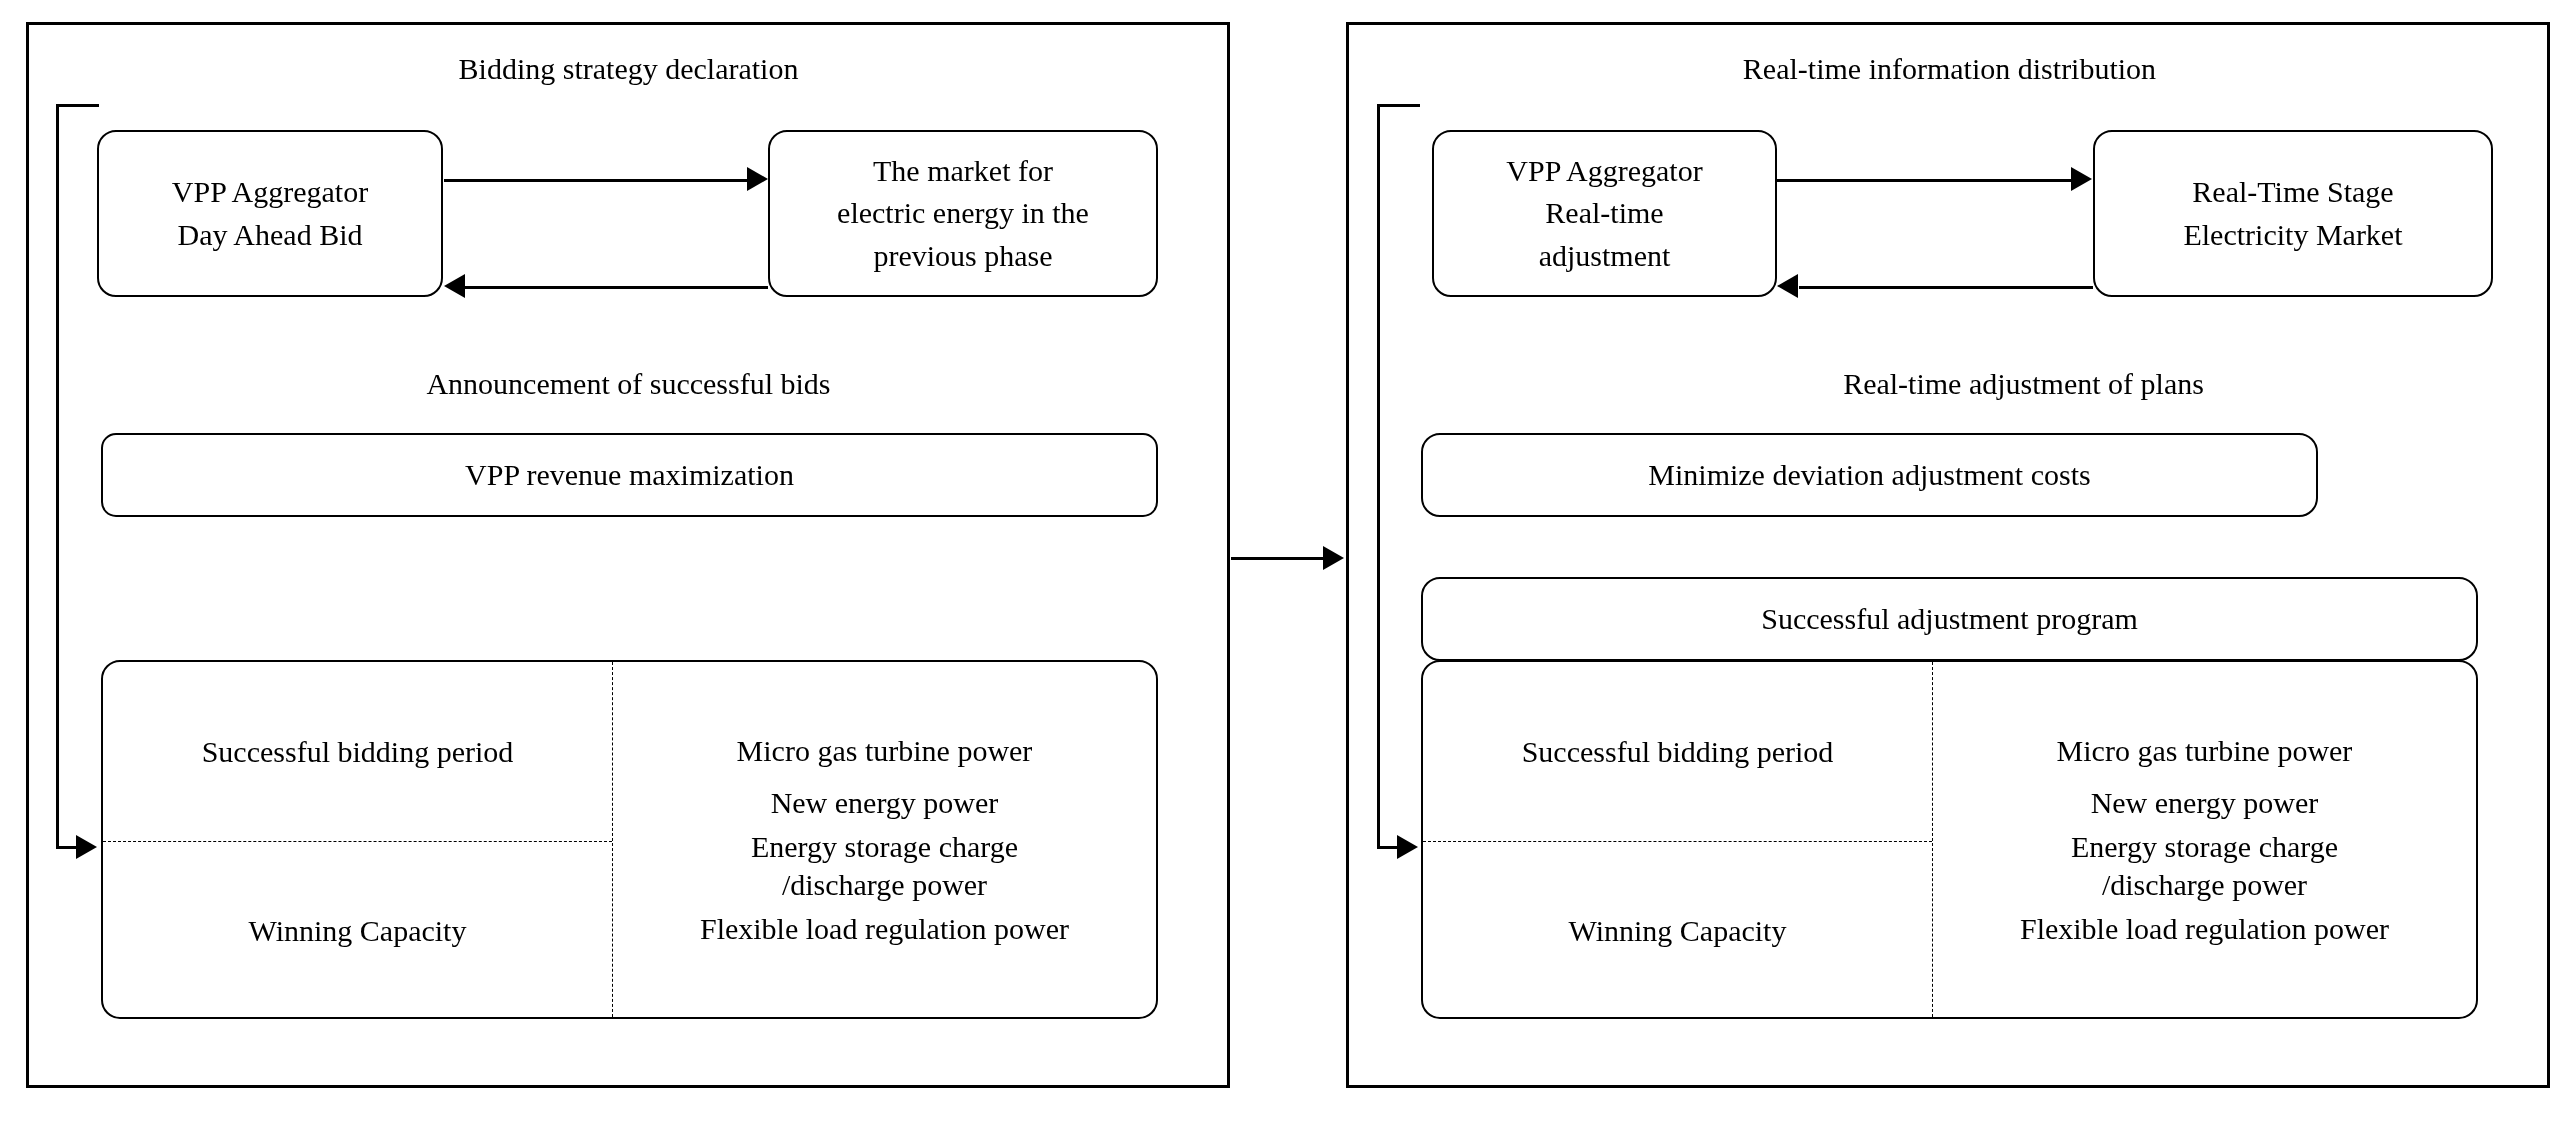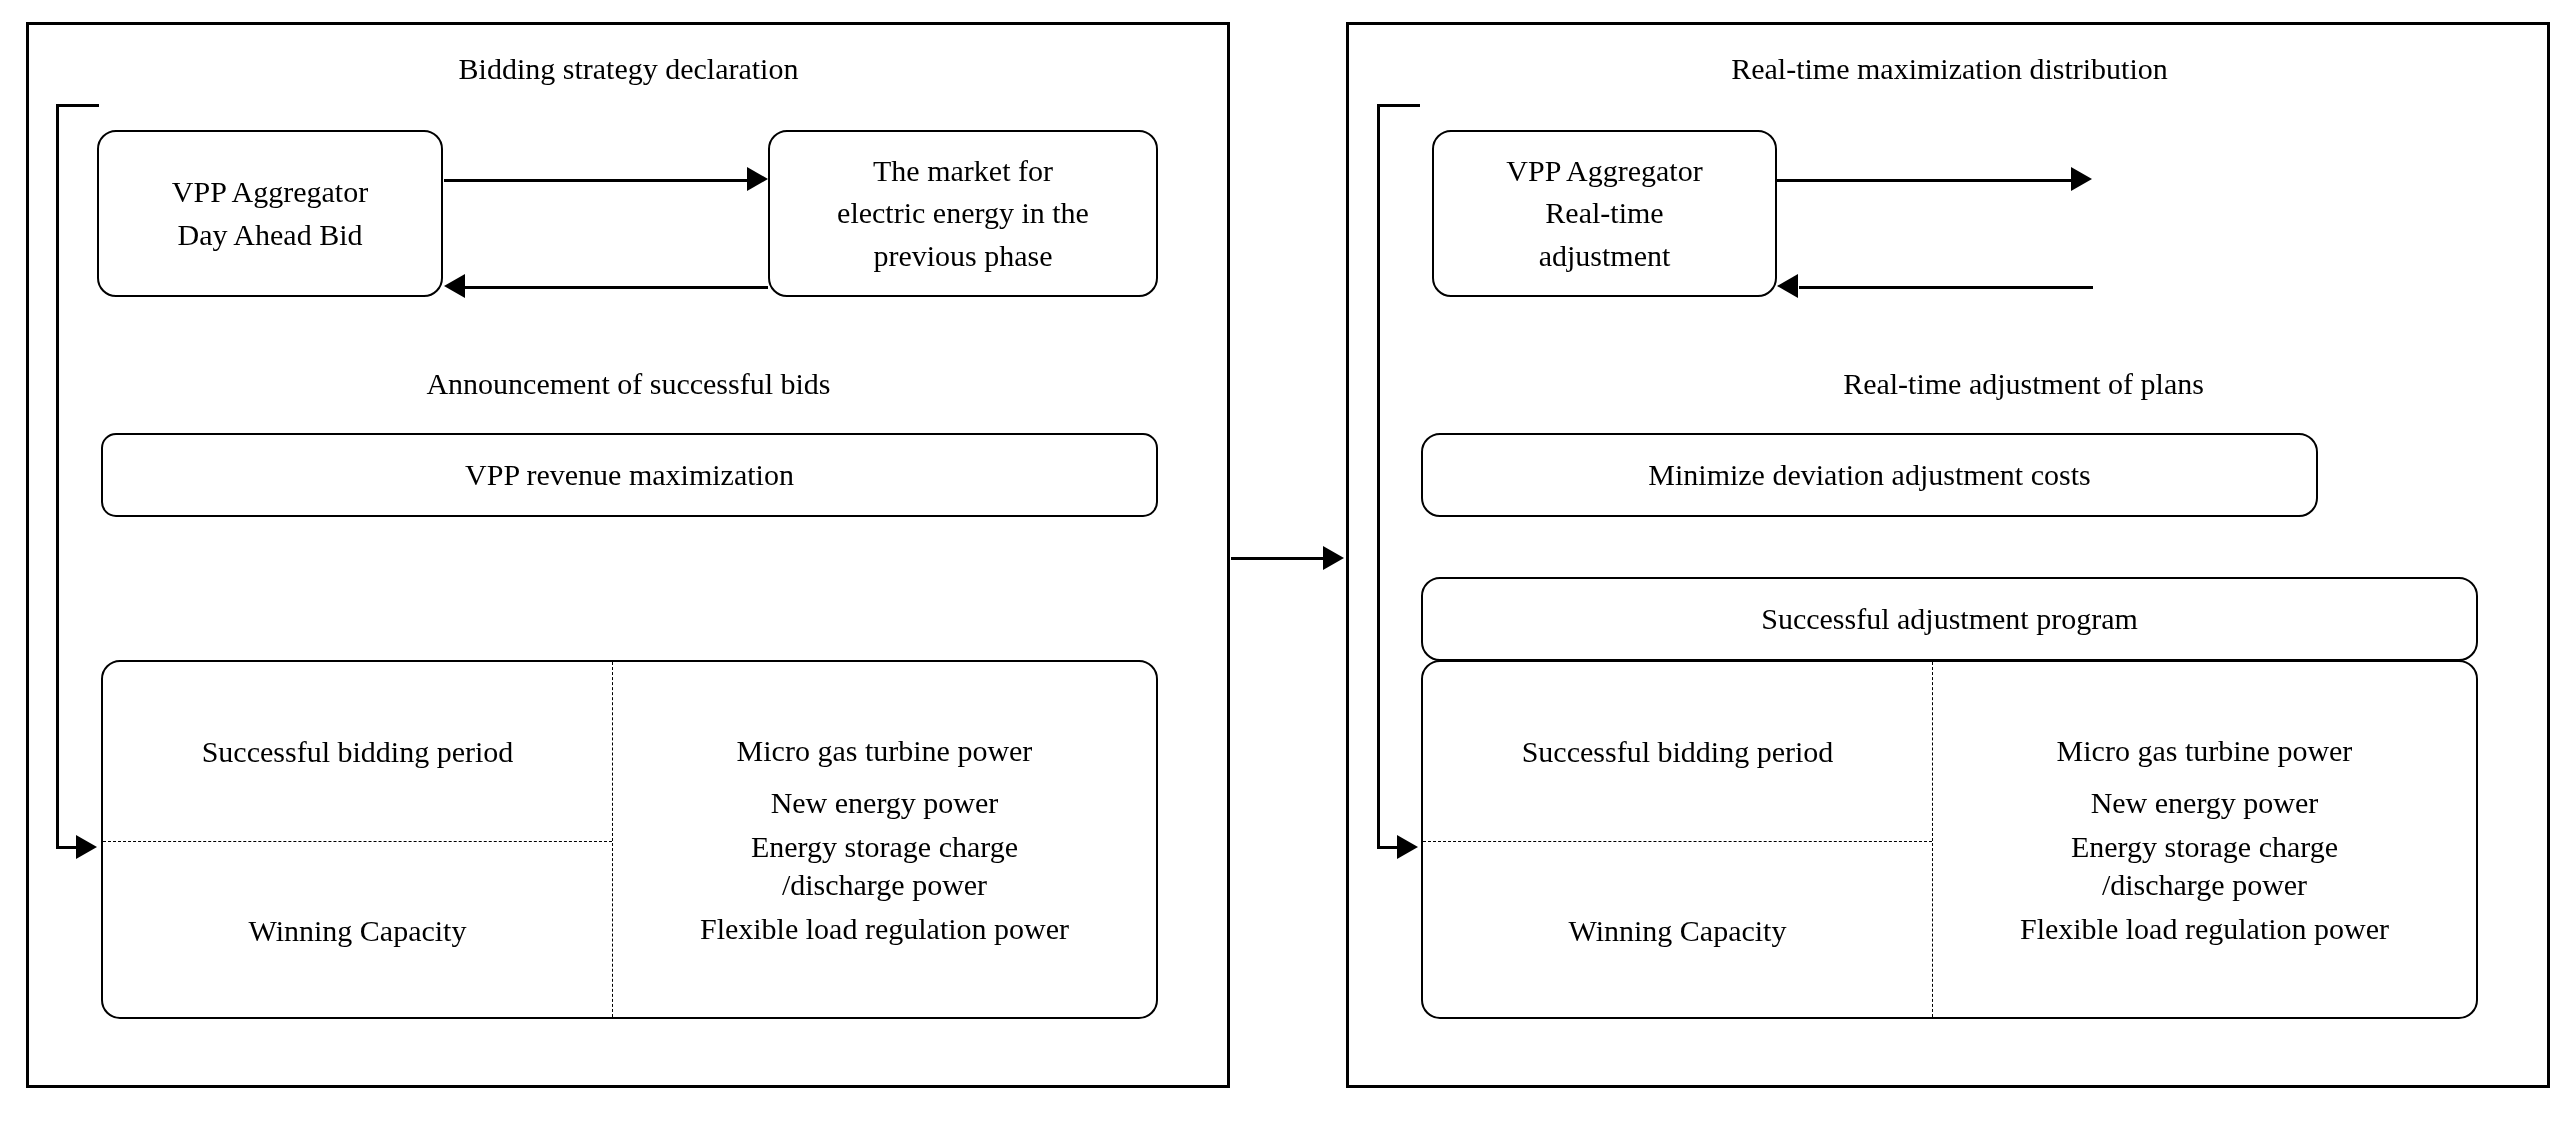--- a/index.html
+++ b/index.html
@@ -197,7 +197,7 @@
 
   <div class="panel" id="panel-right"></div>
 
-  <div class="caption" style="left:1419px; top:54px; width:1061px;">Real-time maximization distribution</div>
+  <div class="caption" style="left:1419px; top:54px; width:1061px;">Real-time information distribution</div>
 
   <div class="node" style="left:1432px; top:130px; width:345px; height:167px;">
     <span class="ln">VPP Aggregator</span>

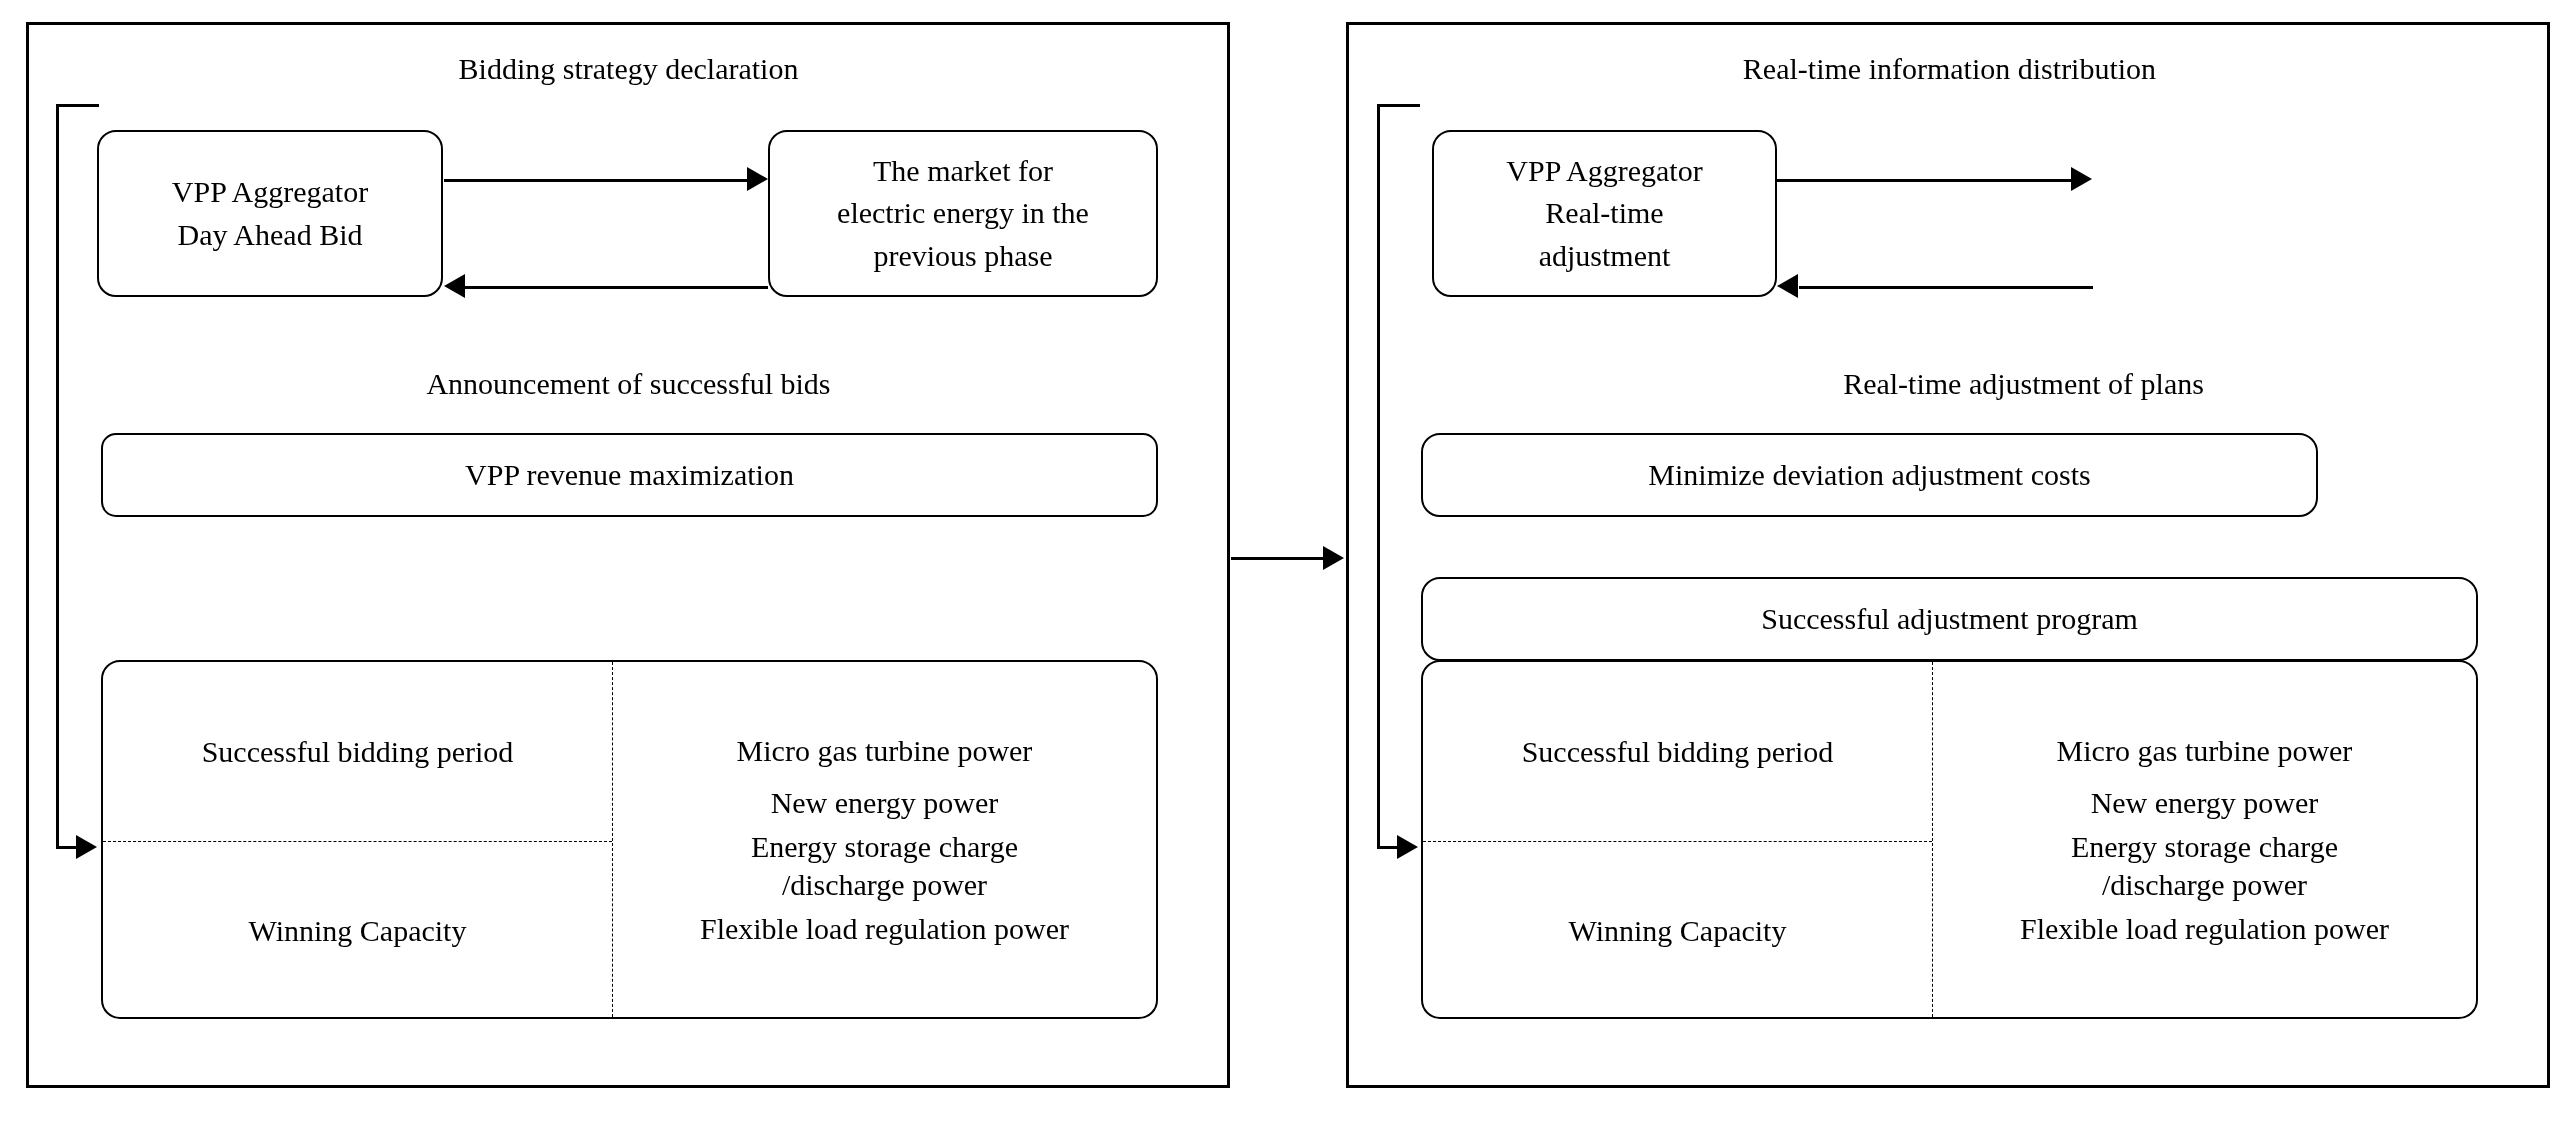--- a/index.html
+++ b/index.html
@@ -205,6 +205,10 @@
     <span class="ln">adjustment</span>
   </div>
 
+  <div class="node" style="left:2093px; top:130px; width:400px; height:167px;">
+    <span class="ln">Real-Time  Stage</span>
+    <span class="ln">Electricity  Market</span>
+  </div>
 
   <div class="hline" style="left:1777px; top:179px; width:295px;"></div>
   <div class="arrowhead-right" style="left:2071px; top:167px;"></div>

